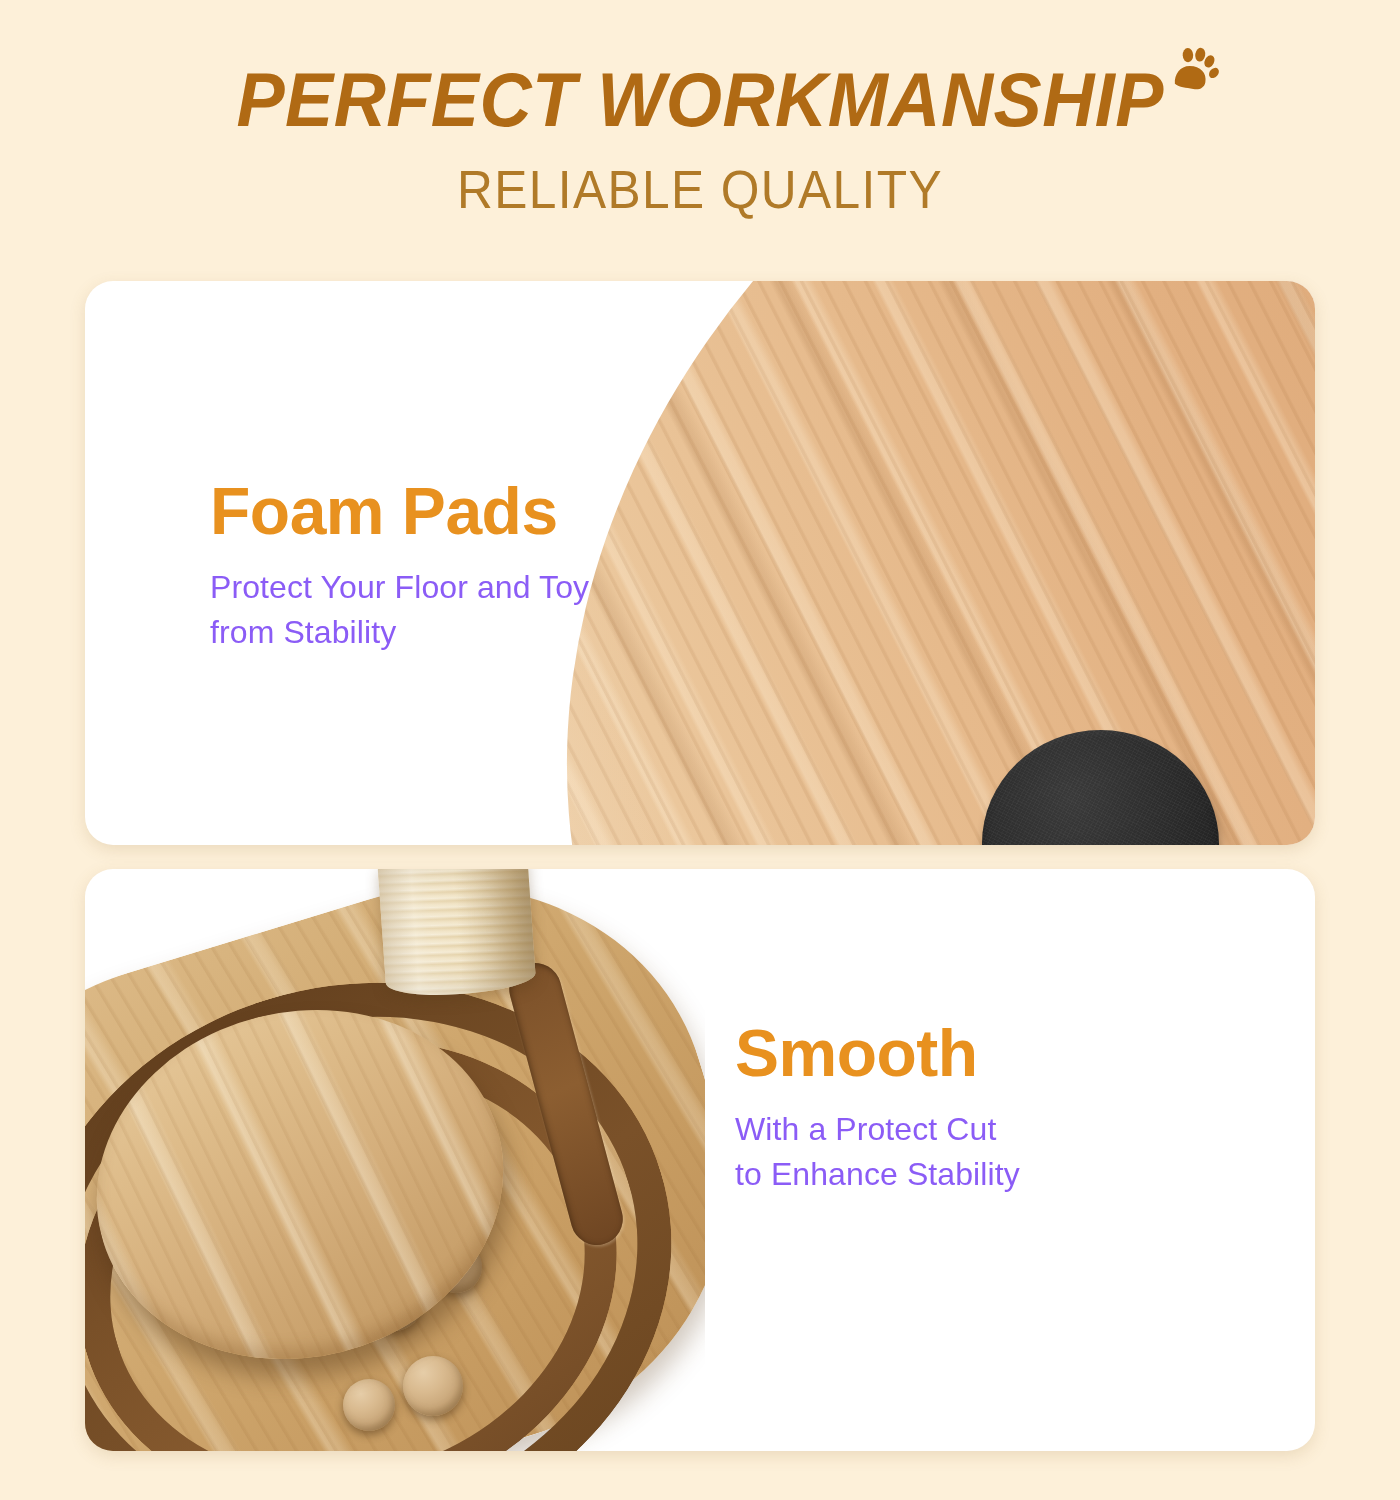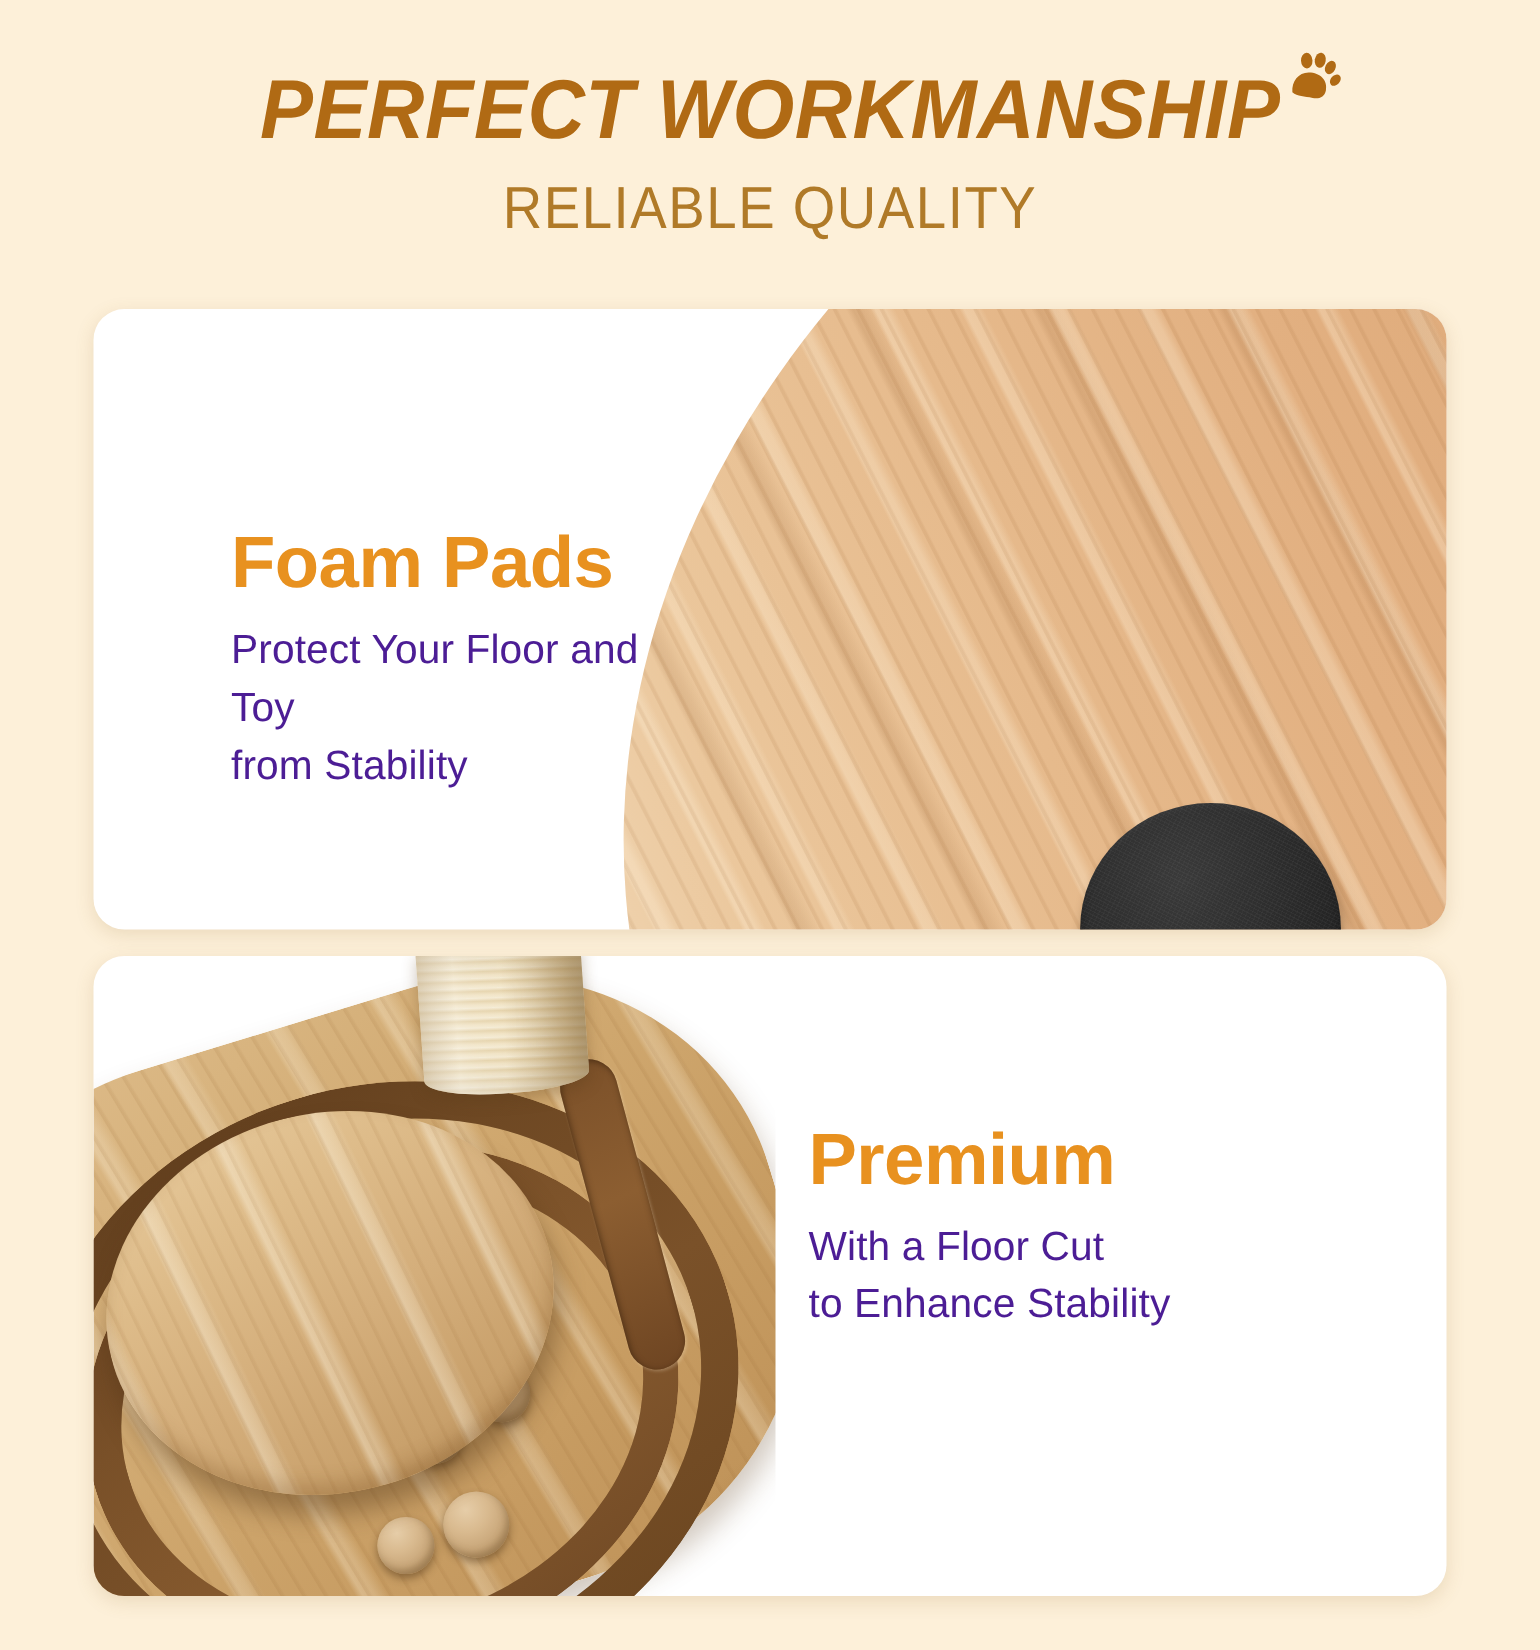--- a/index.html
+++ b/index.html
@@ -109,9 +109,9 @@
   .feat-title .l2 { display:block; }
 
   .feat-sub {
-    font-size:37px;
+    font-size:32px;
     font-weight:400;
-    color:#4c1d95;
+    color:#8b5cf6;
     line-height:1.42;
     letter-spacing:0.1px;
   }

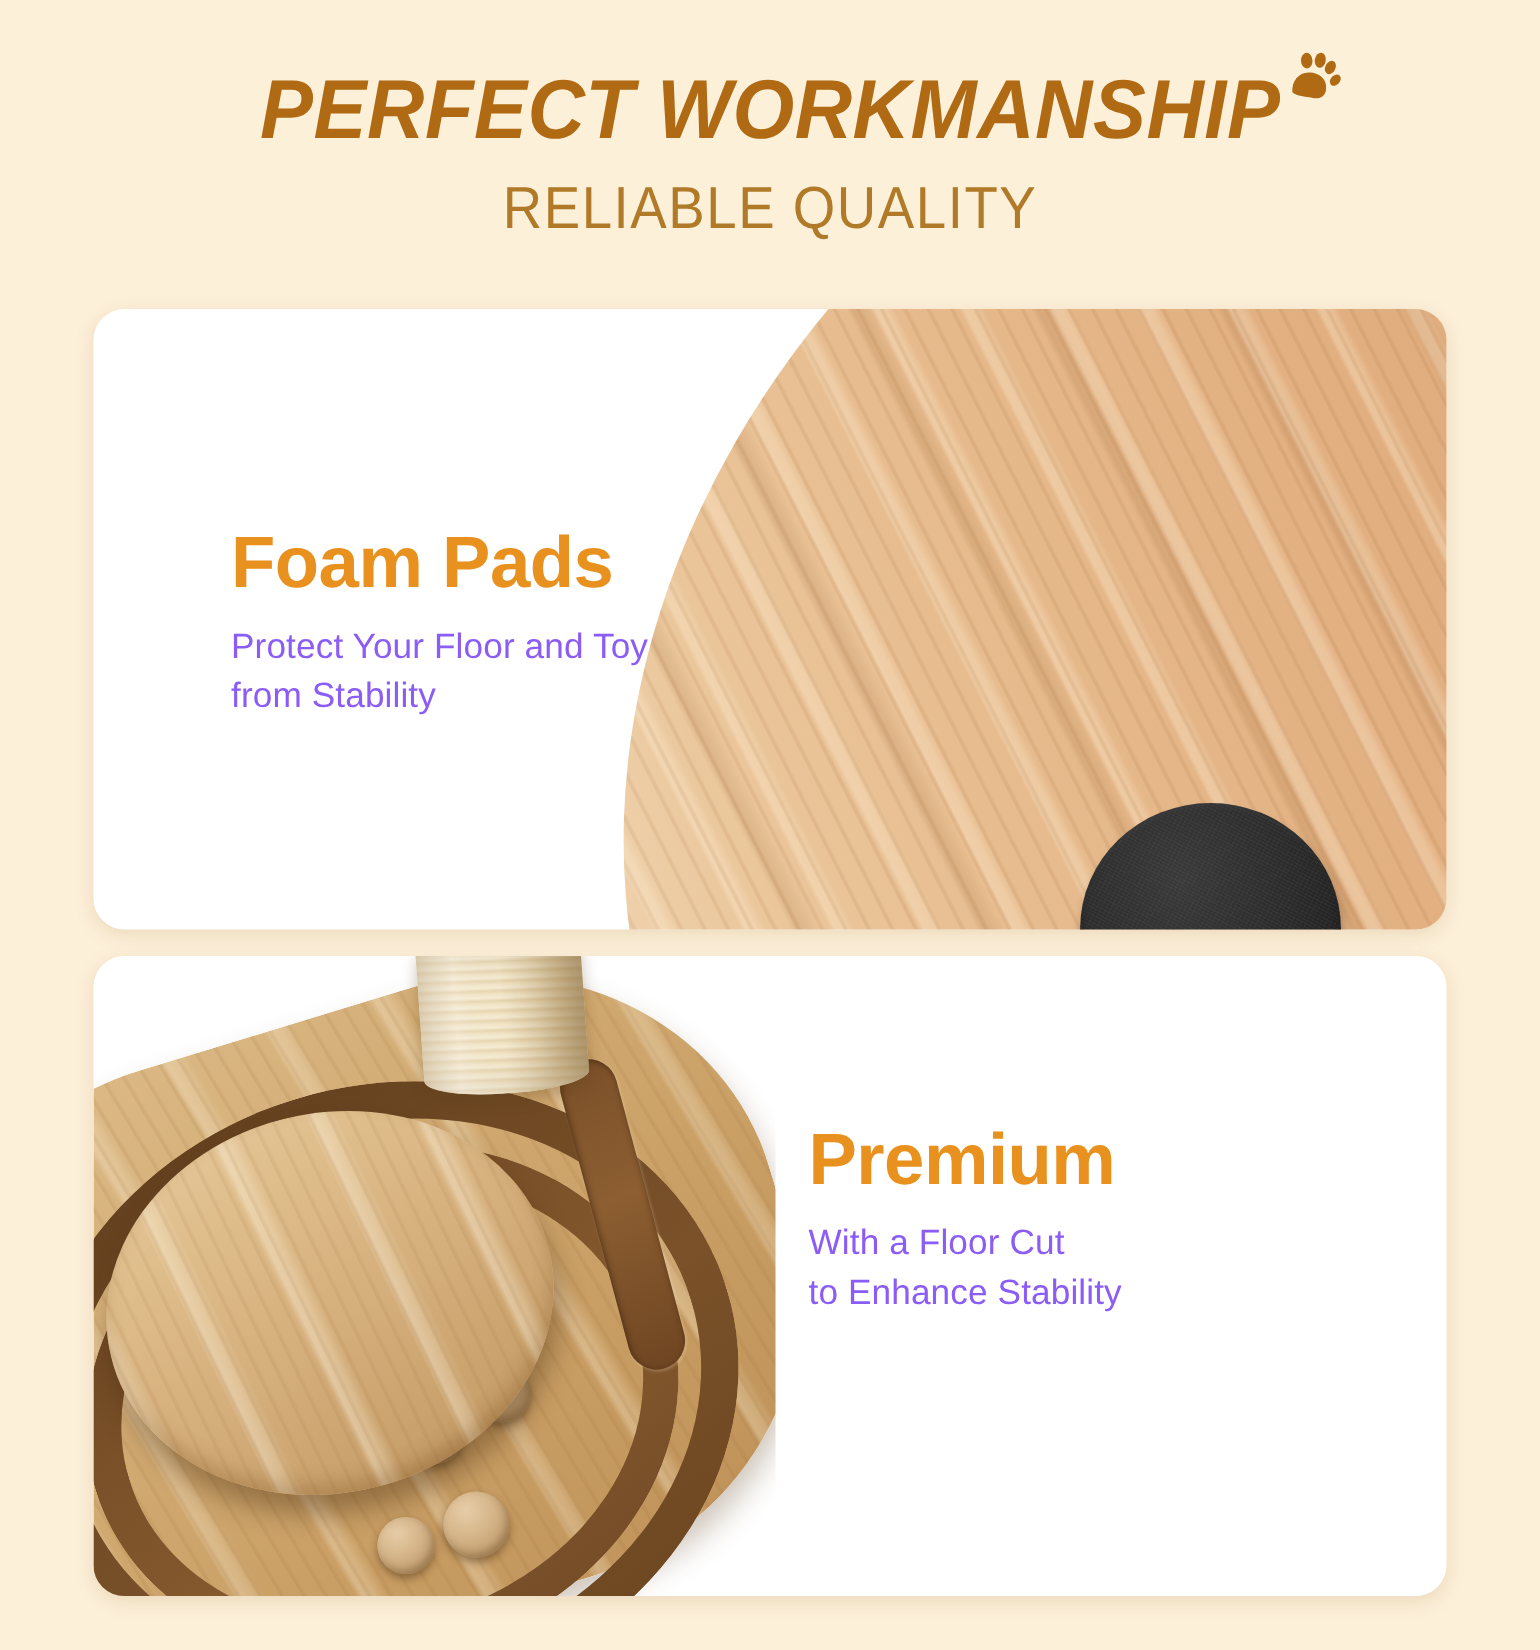--- a/index.html
+++ b/index.html
@@ -496,7 +496,7 @@
 
   <div class="txt-block" id="chip-text">
     <div class="feat-title">
-      <span>Premium</span>
+      <span>Smooth</span>
     </div>
     <div class="feat-sub">
       <span>With a Floor Cut</span>

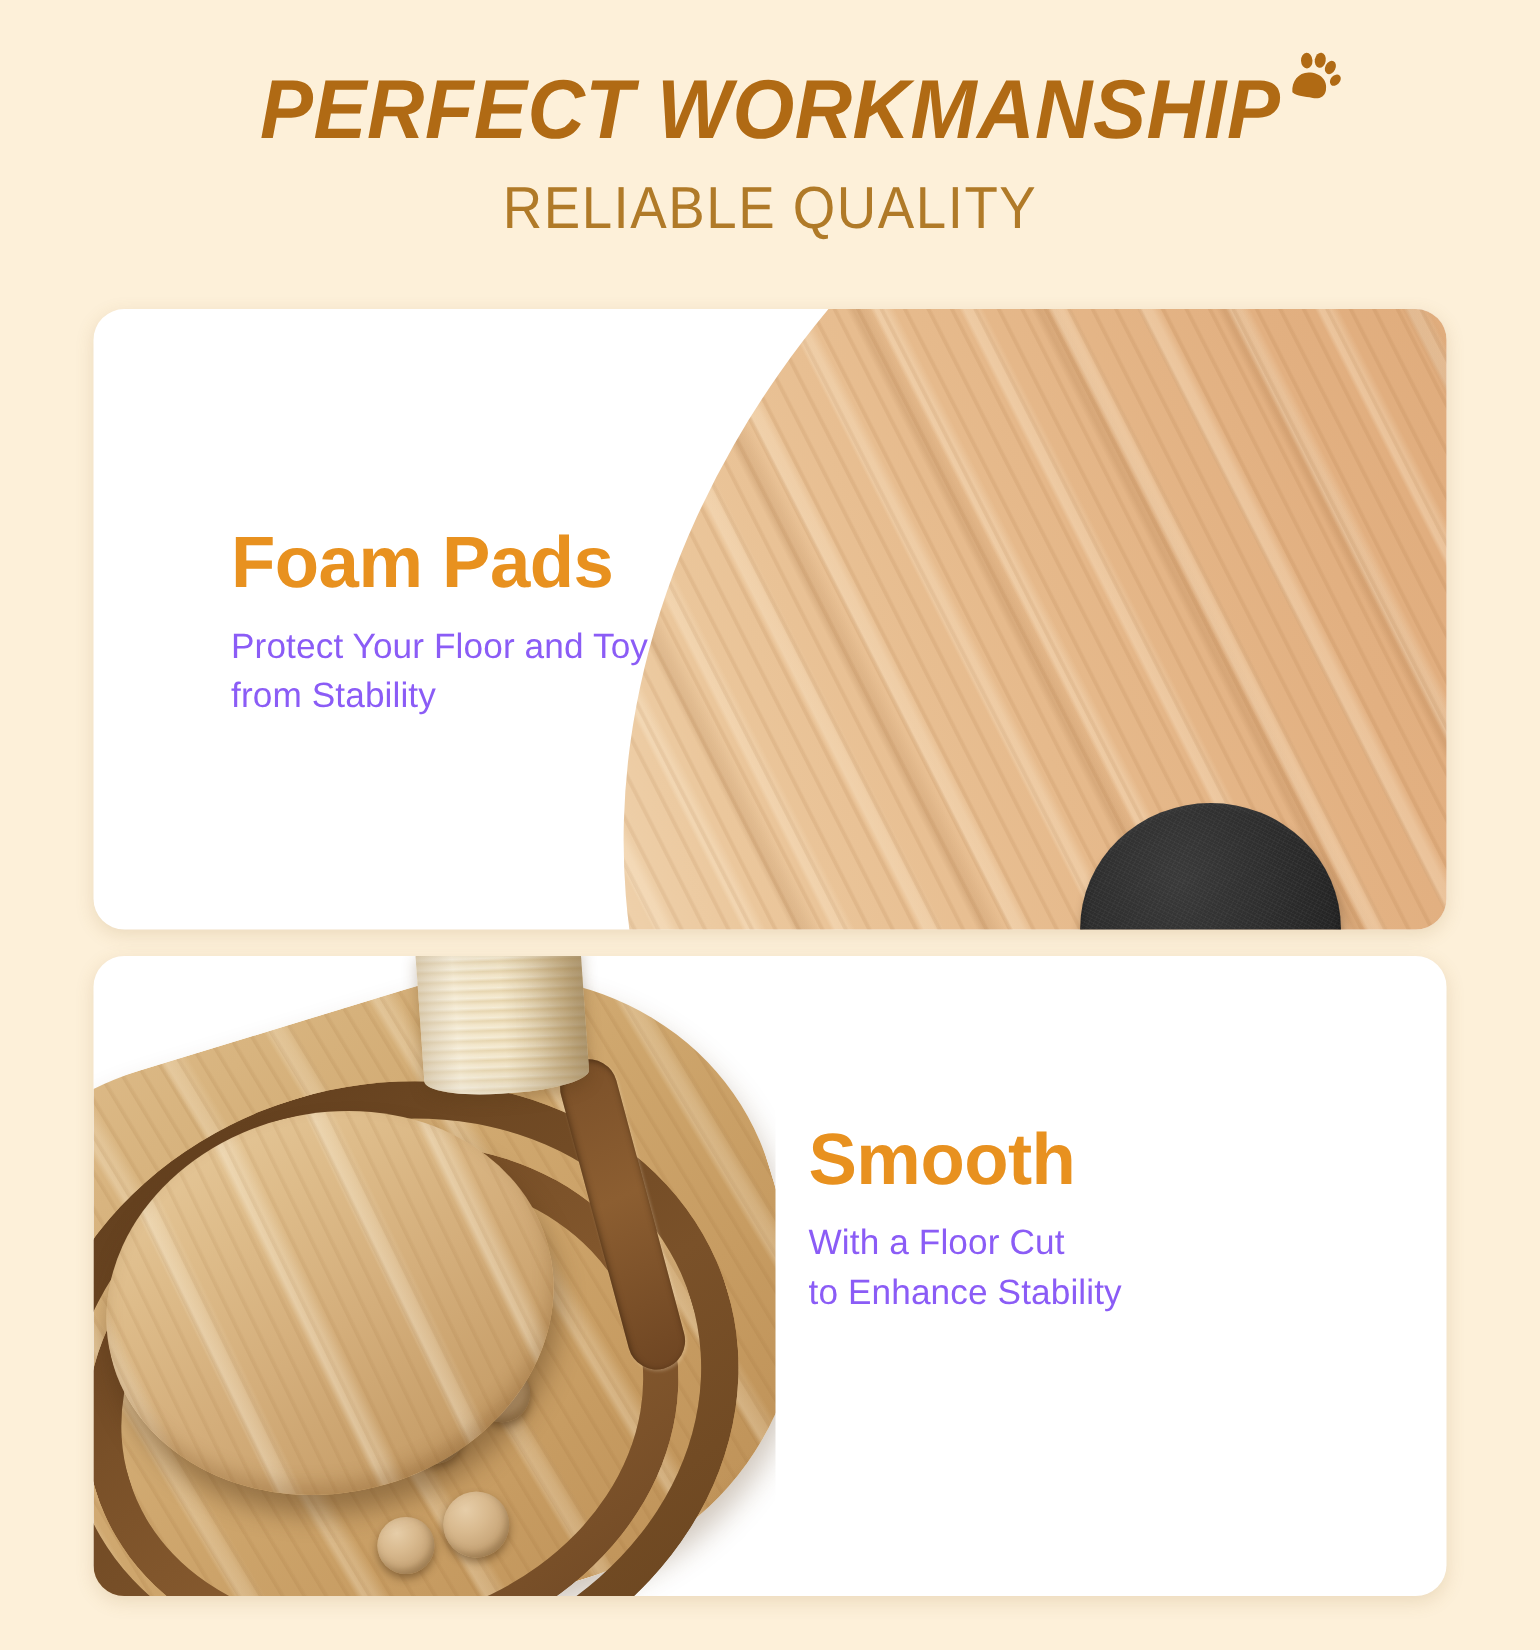--- a/index.html
+++ b/index.html
@@ -499,7 +499,7 @@
       <span>Smooth</span>
     </div>
     <div class="feat-sub">
-      <span>With a Floor Cut</span>
+      <span>With a Protect Cut</span>
       <span class="l2">to Enhance Stability</span>
     </div>
   </div>

